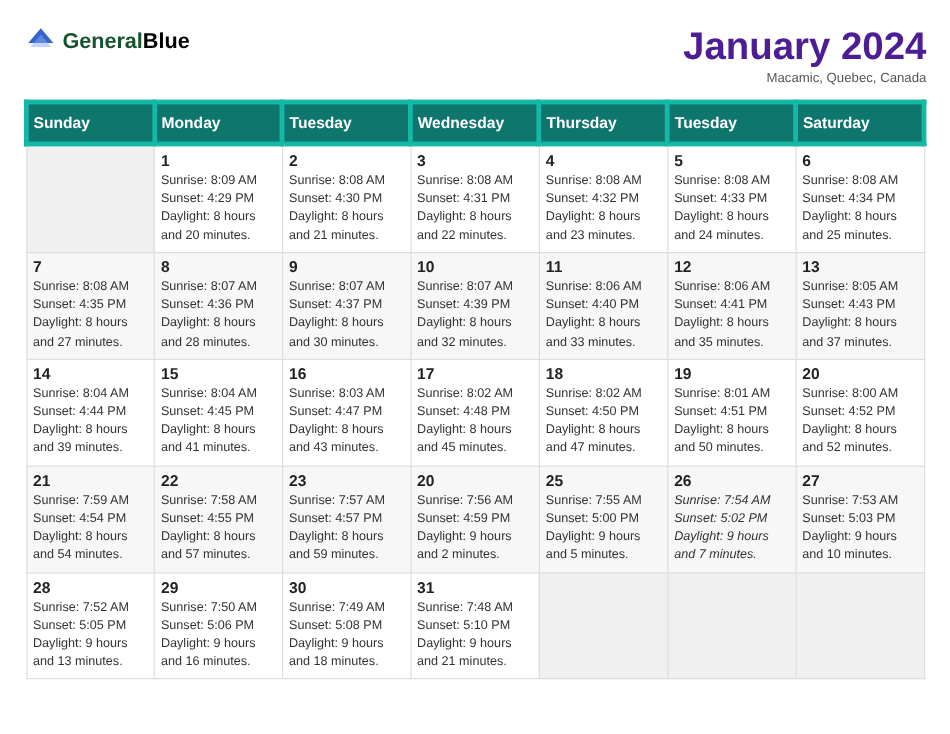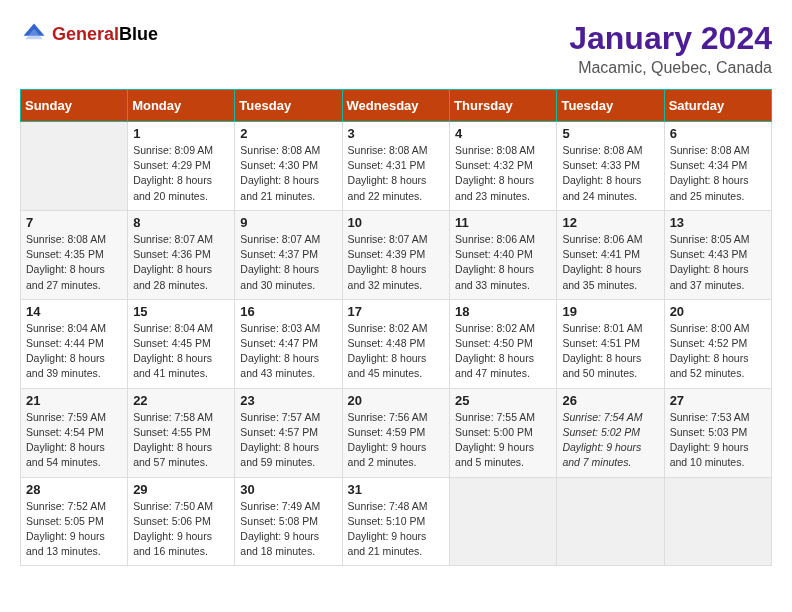--- a/index.html
+++ b/index.html
@@ -24,7 +24,7 @@
     .logo-text-general {
       font-size: 18px;
       font-weight: bold;
-      color: #b91c1c;
+      color: #14532d;
     }
     .logo-text-blue {
       font-size: 18px;

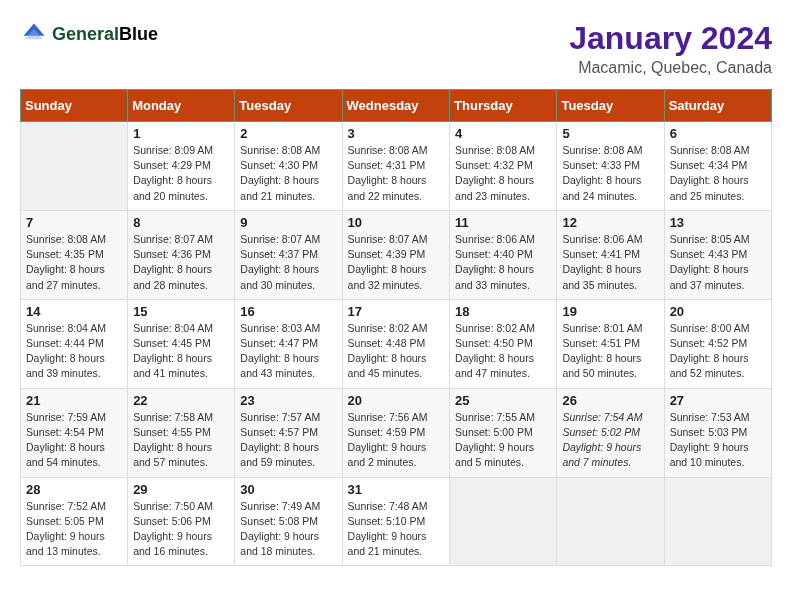--- a/index.html
+++ b/index.html
@@ -44,7 +44,7 @@
       color: #4c1d95;
     }
     .location-title {
-      font-size: 16px;
+      font-size: 11px;
       color: #555;
       margin-top: 2px;
     }

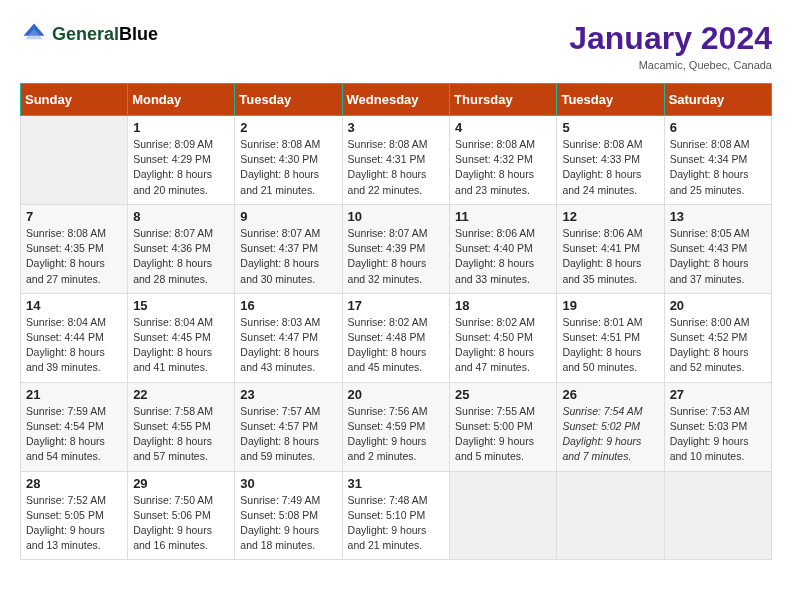--- a/index.html
+++ b/index.html
@@ -54,13 +54,13 @@
       border: 1px solid #ccc;
     }
     .calendar thead tr th {
-      background-color: #c2410c;
+      background-color: #0f766e;
       color: #fff;
       font-size: 13px;
       font-weight: bold;
       padding: 8px 4px;
       text-align: left;
-      border: 1px solid #14b8a6;
+      border: 4px solid #14b8a6;
     }
     .calendar tbody tr td {
       vertical-align: top;

